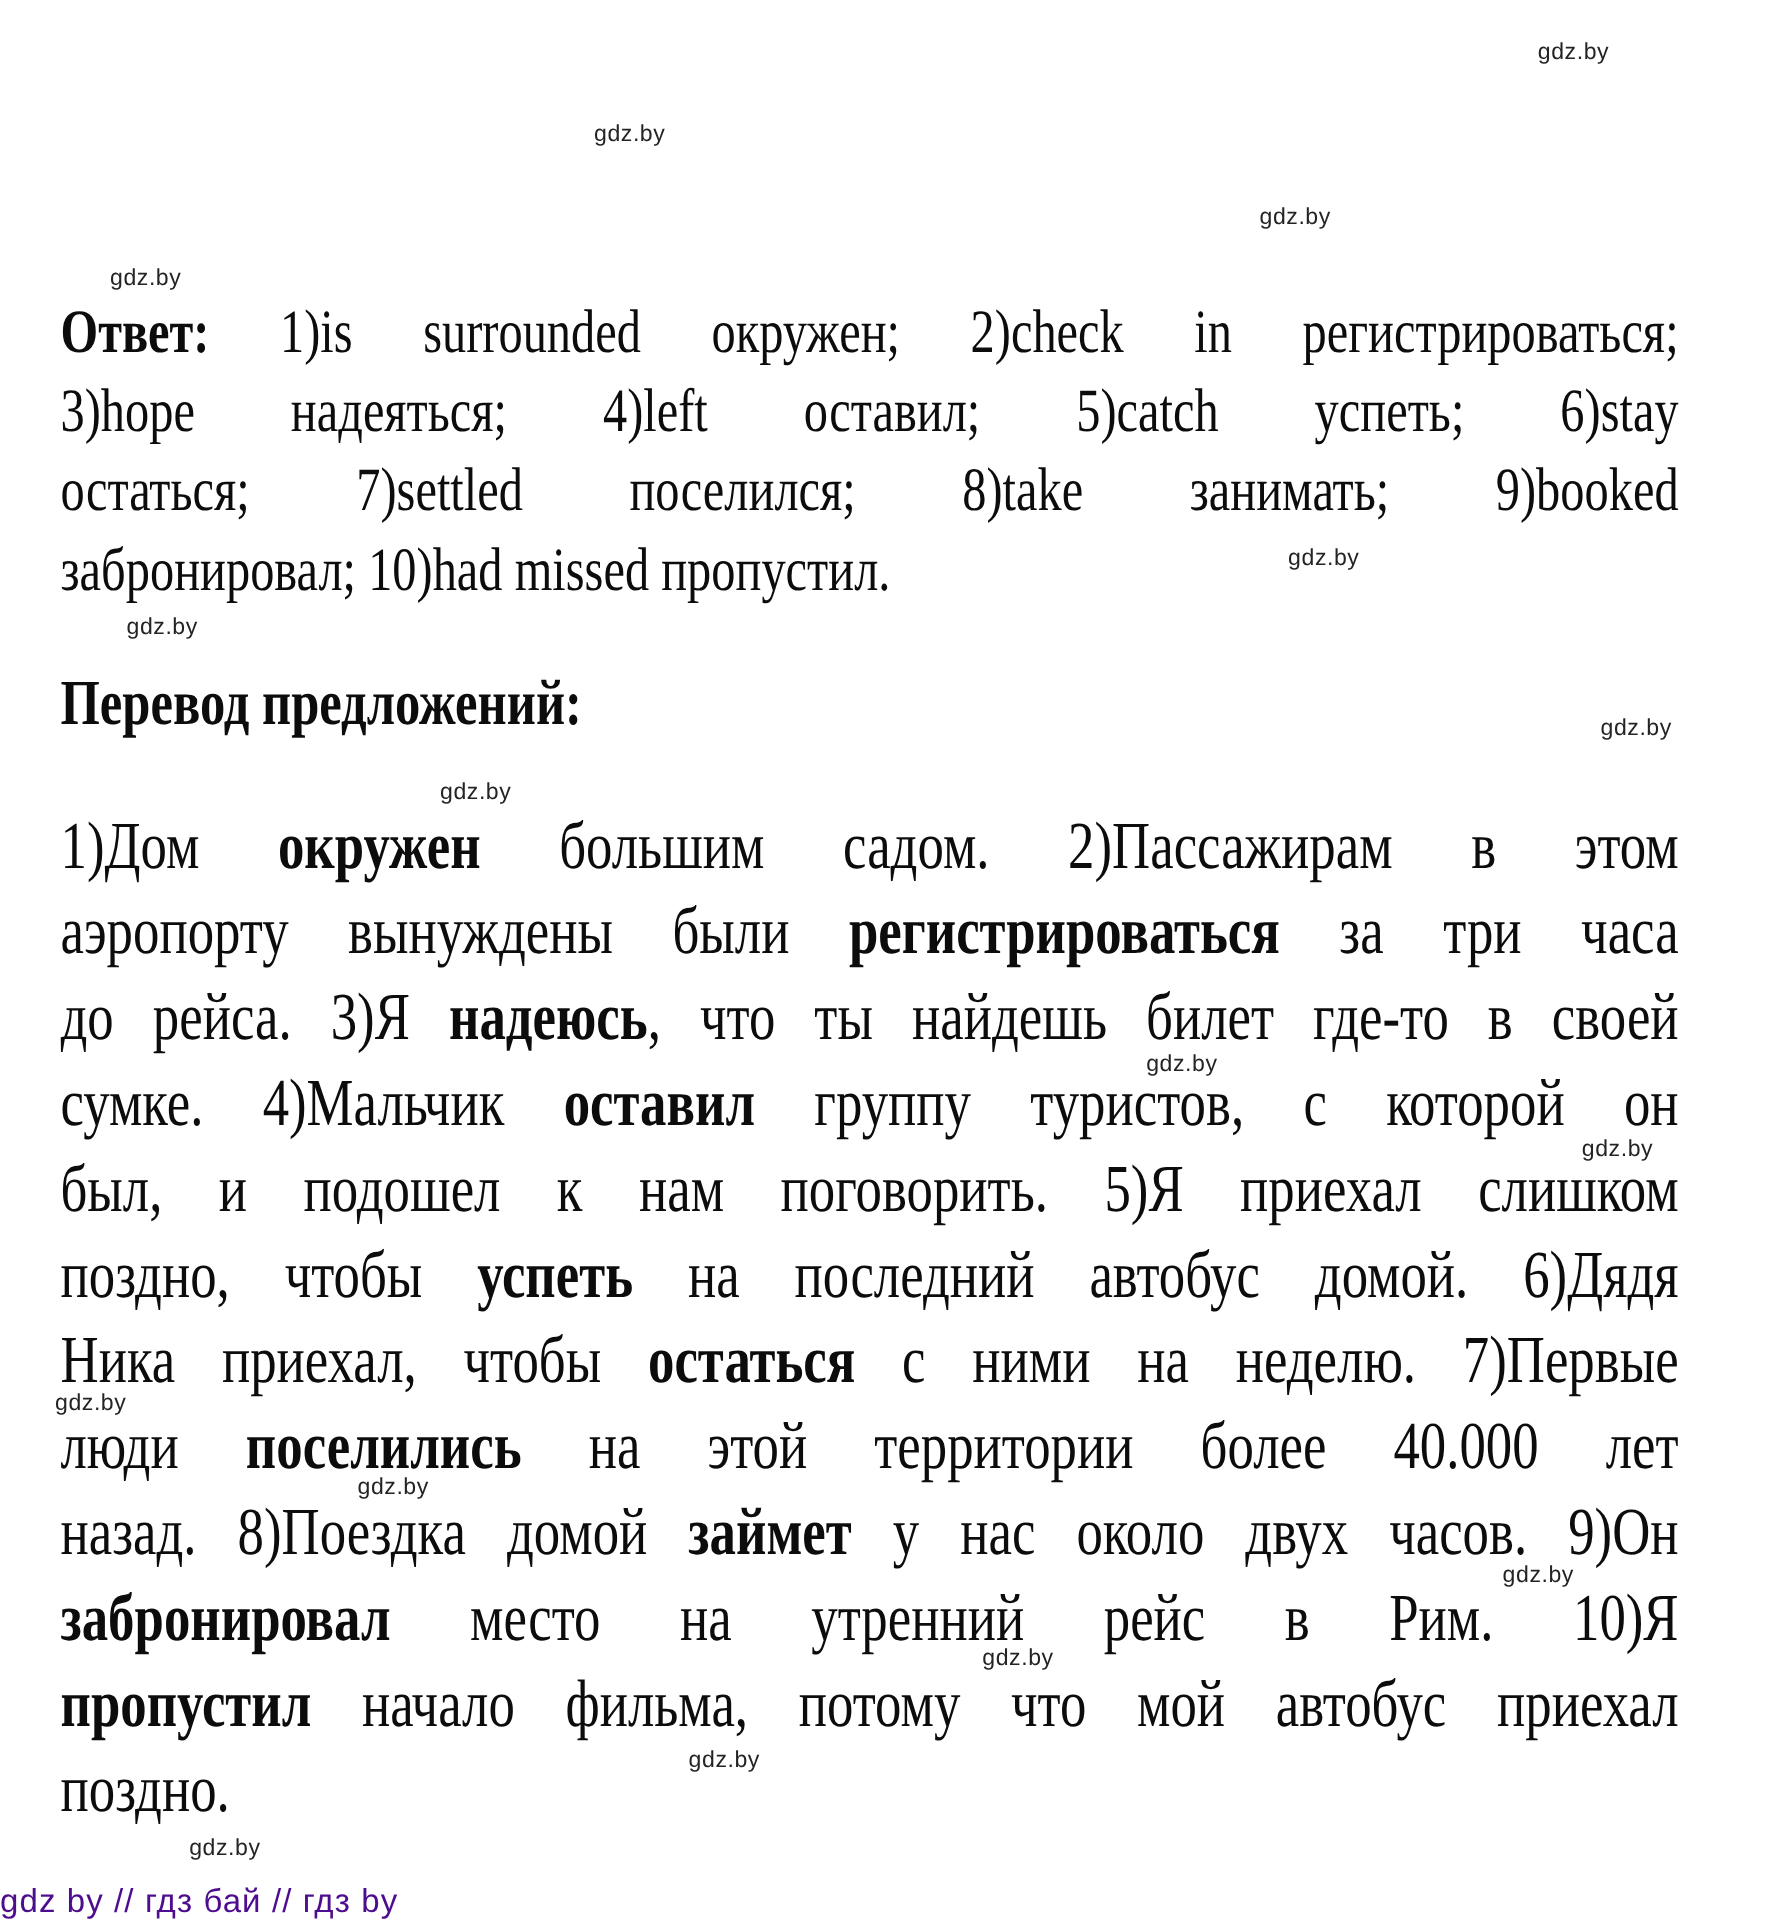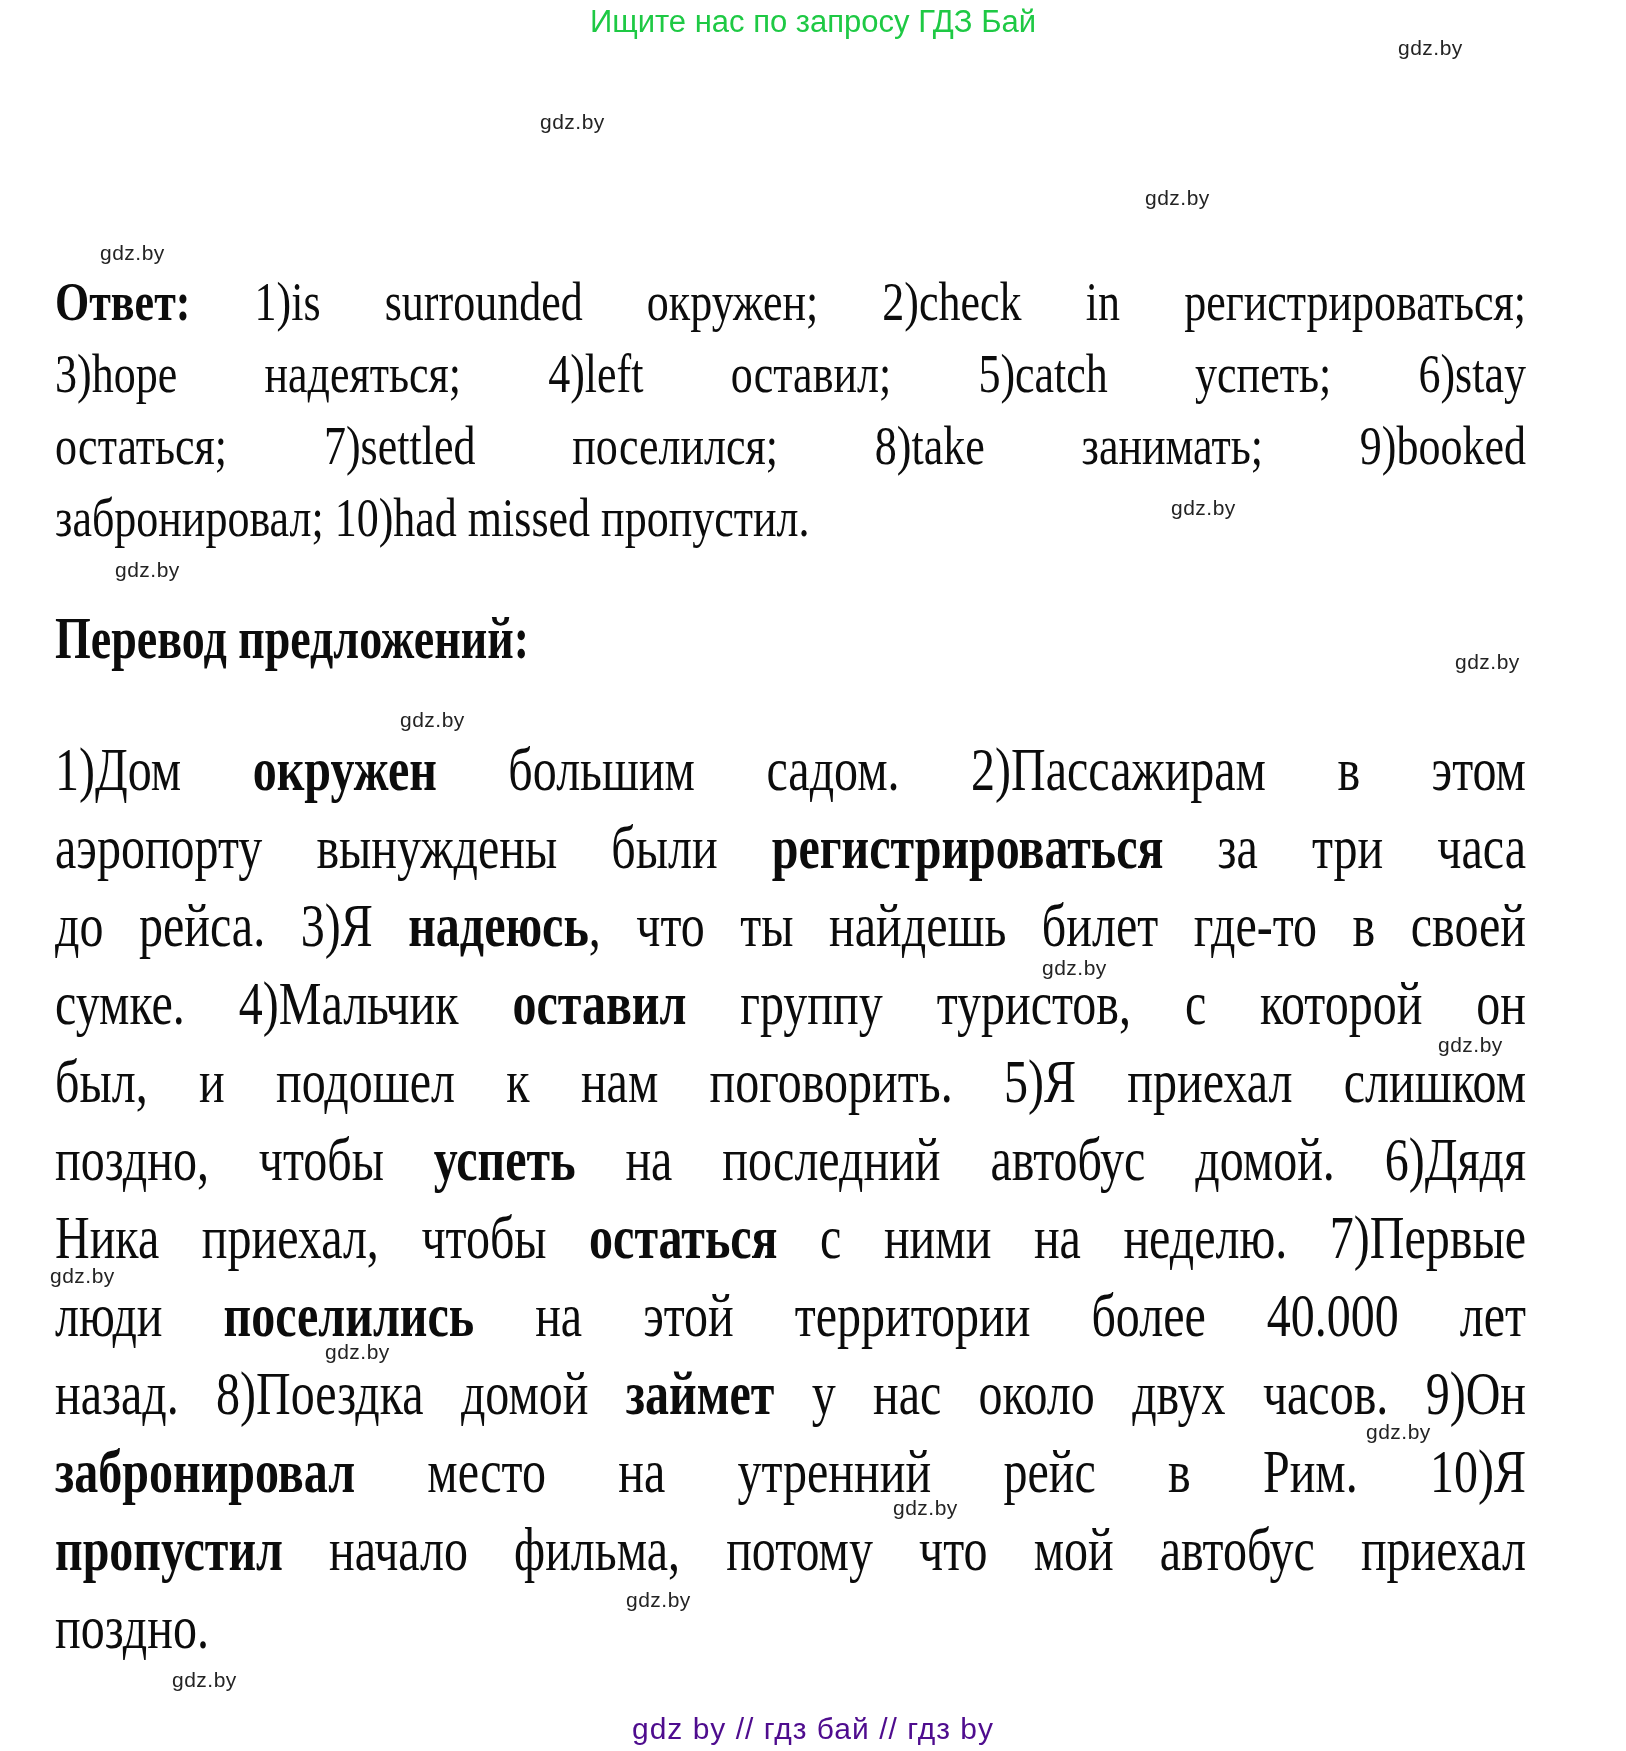--- a/index.html
+++ b/index.html
@@ -40,7 +40,6 @@
 <body>
 
 <div class="page">
-  <div class="promo">Ищите нас по запросу ГДЗ Бай</div>
 
   <div id="watermark-layer">
       <span class="wm" style="left: 1398px; top: 36px;">gdz.by</span>

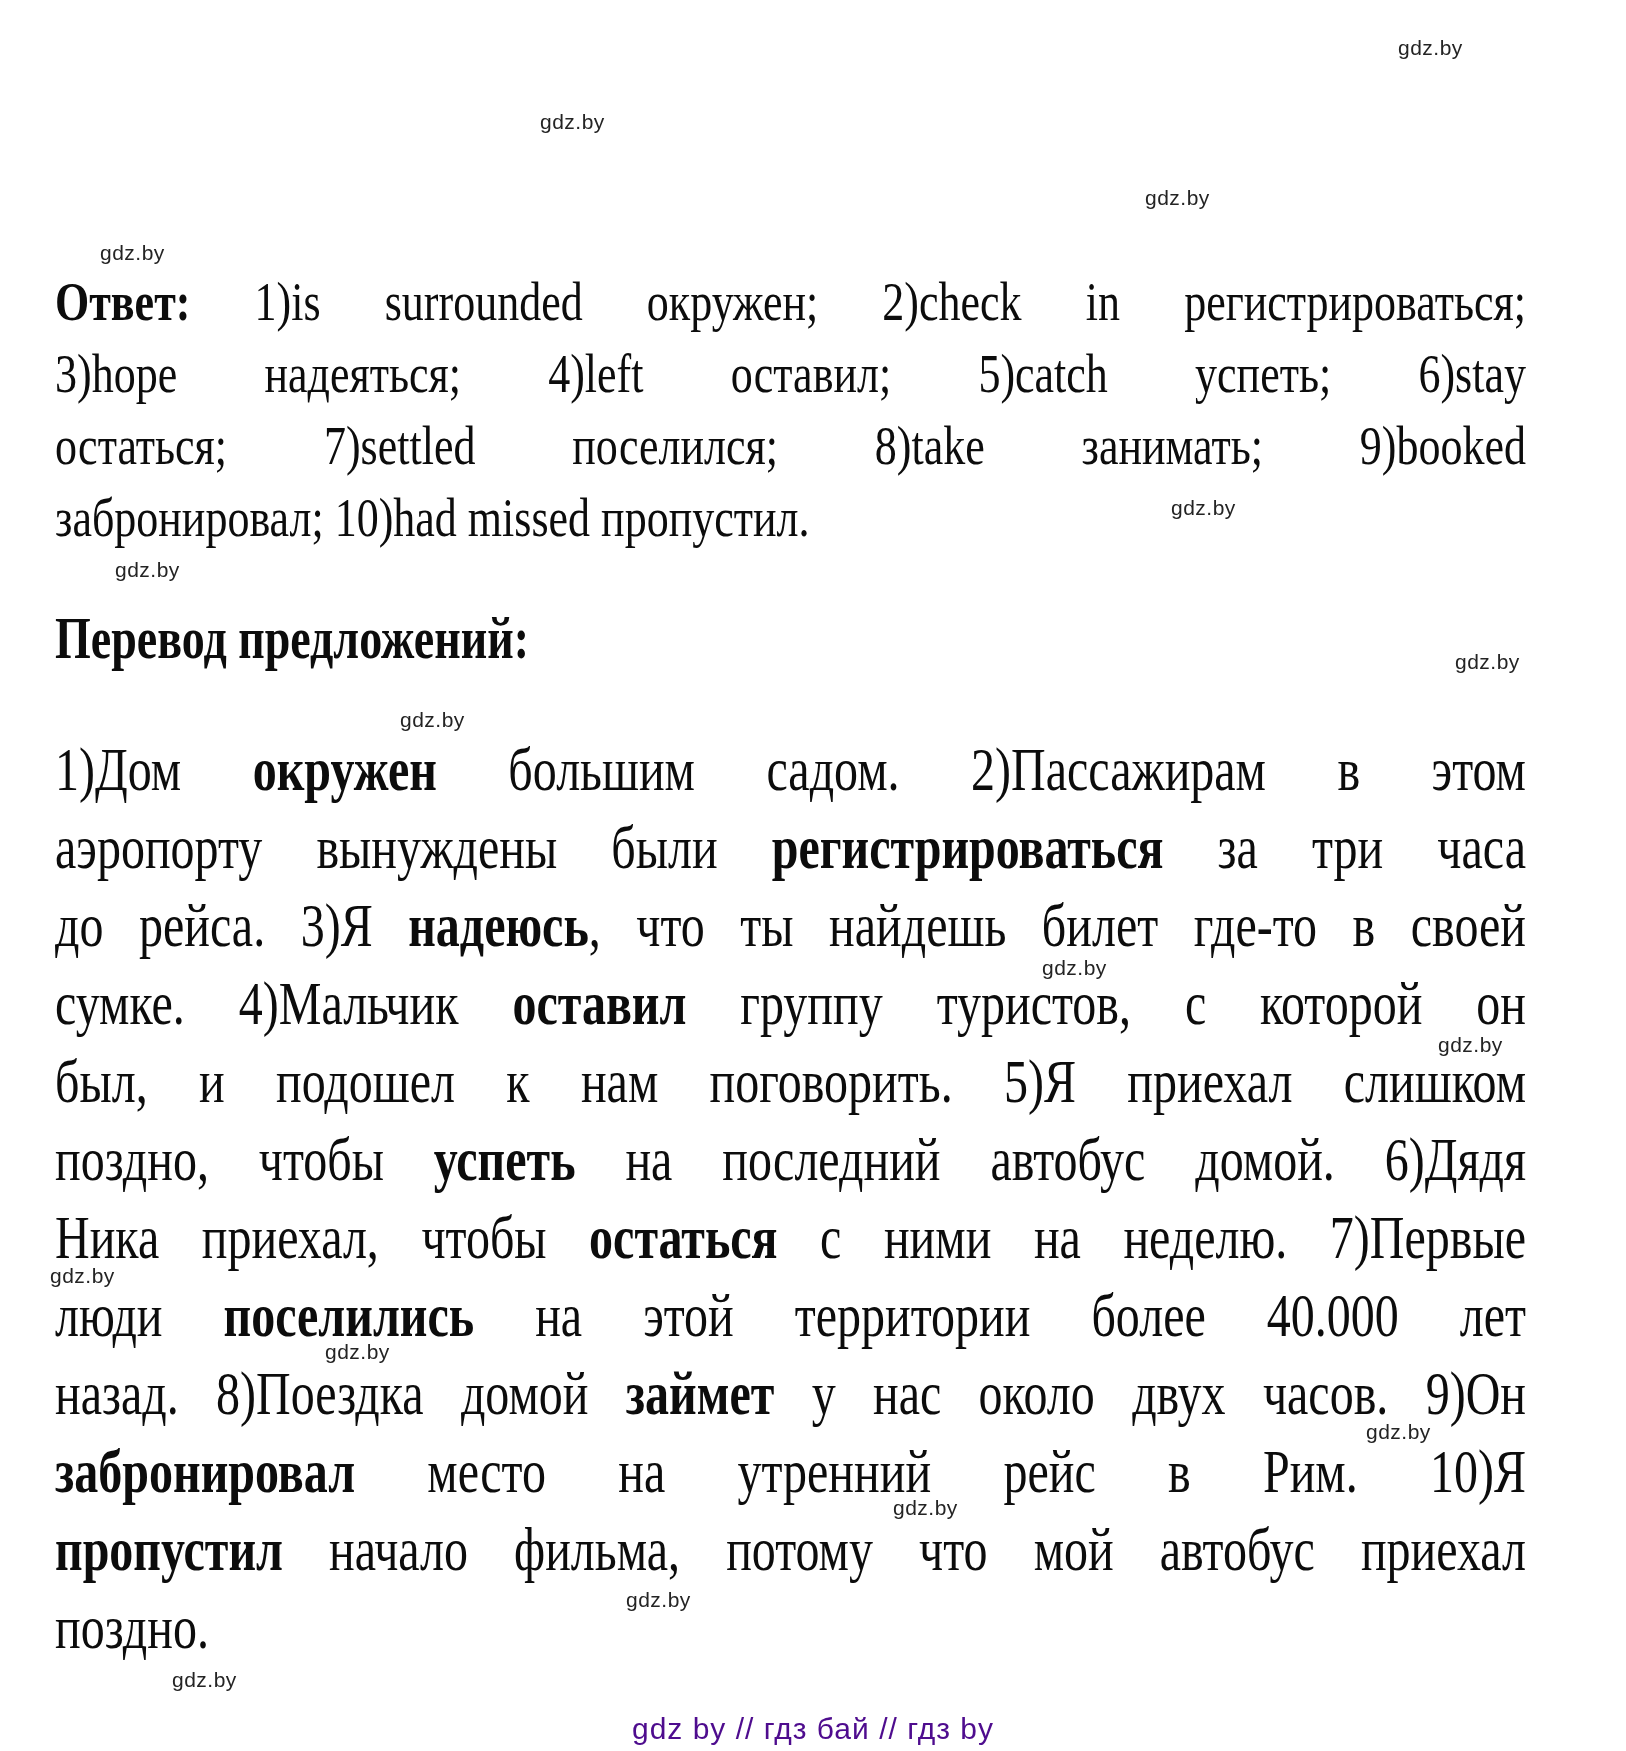--- a/index.html
+++ b/index.html
@@ -31,7 +31,7 @@
   }
   .translation{top:737px;font-size:48px;--lh:78px;}
   .footer{
-    position:absolute;top:1712px;left:0;width:100%;text-align:center;
+    position:absolute;top:1712px;left:0;width:100%;text-align:left;
     font-family:"Liberation Sans",sans-serif;font-size:30px;
     color:var(--footerc,#4e0c8e);letter-spacing:1px;
   }

